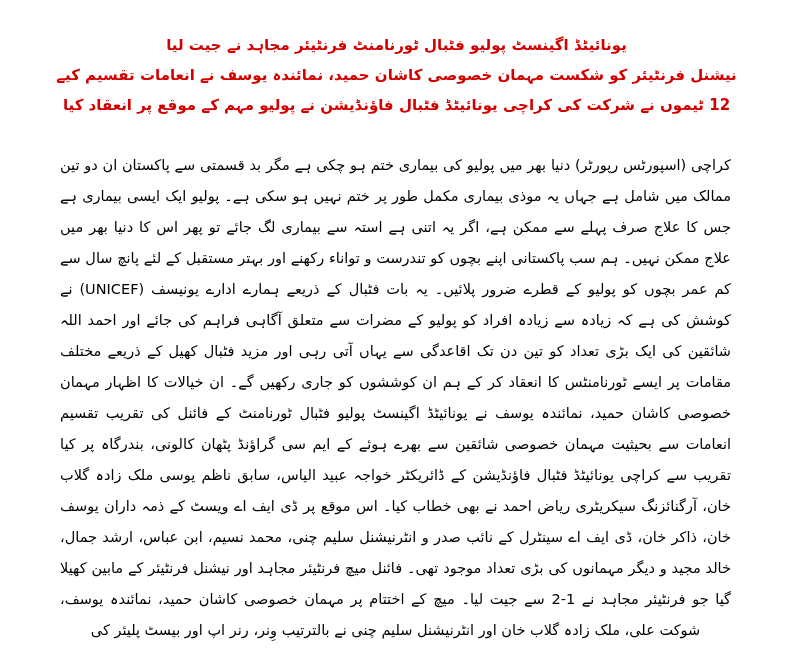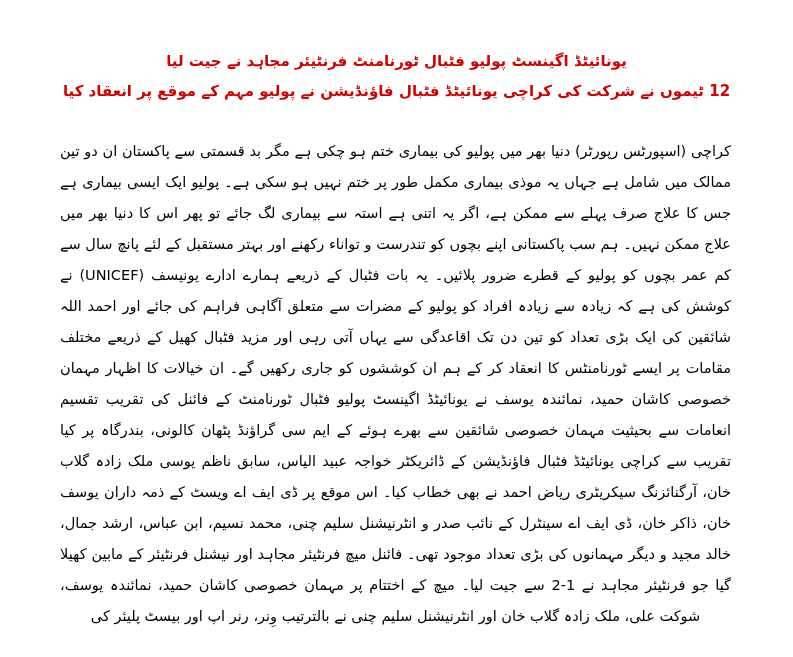--- a/index.html
+++ b/index.html
@@ -22,7 +22,7 @@
     padding: 0;
   }
   .headlines {
-    margin-top: 46px;
+    margin-top: 30px;
     text-align: center;
     direction: rtl;
   }

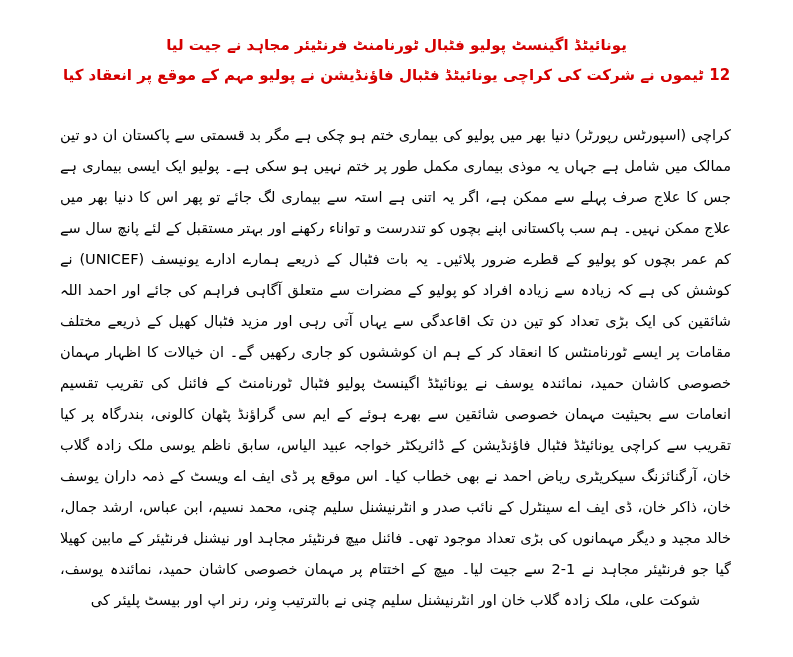--- a/index.html
+++ b/index.html
@@ -67,6 +67,7 @@
 
   <div class="headlines">
     <div class="headline headline-1">یونائیٹڈ اگینسٹ پولیو فٹبال ٹورنامنٹ فرنٹیئر مجاہد نے جیت لیا</div>
+    <div class="headline headline-2">نیشنل فرنٹیئر کو شکست مہمان خصوصی کاشان حمید، نمائندہ یوسف نے انعامات تقسیم کیے</div>
     <div class="headline headline-3">12 ٹیموں نے شرکت کی کراچی یونائیٹڈ فٹبال فاؤنڈیشن نے پولیو مہم کے موقع پر انعقاد کیا</div>
   </div>
 

